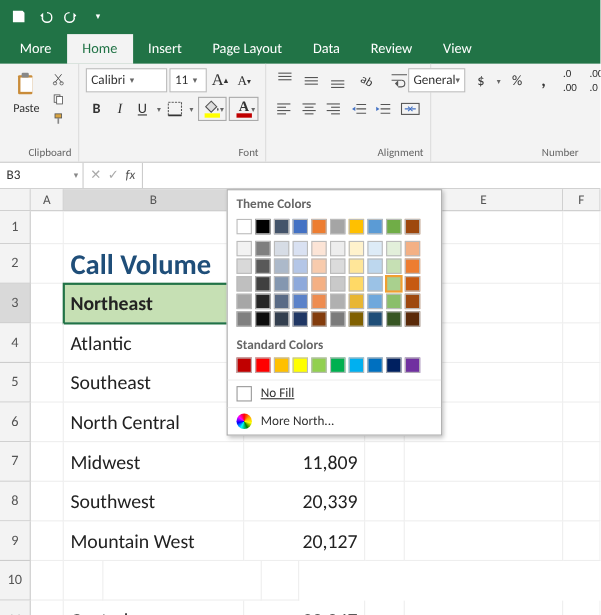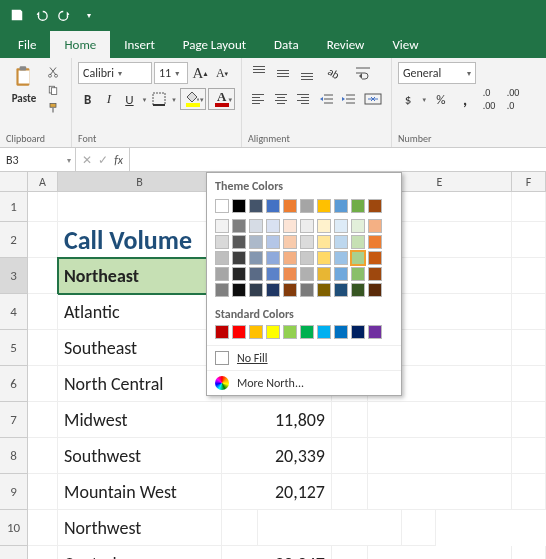--- a/index.html
+++ b/index.html
@@ -130,7 +130,7 @@
 </div>
 
 <div class="ribbon-tabs">
-  <div class="tab">File</div>
+  <div class="tab">More</div>
   <div class="tab active">Home</div>
   <div class="tab">Insert</div>
   <div class="tab">Page Layout</div>

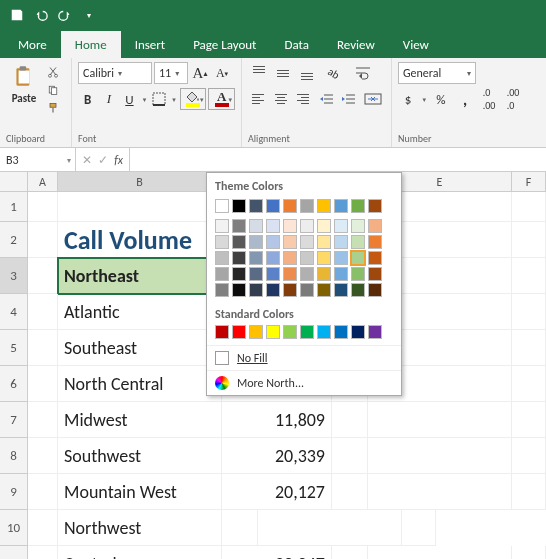--- a/index.html
+++ b/index.html
@@ -54,7 +54,7 @@
   .bars { display: flex; flex-direction: column; gap: 2px; width: 12px; }
   .bars span { height: 1px; background: #555; display: block; }
 
-  .num-rows { display: flex; flex-direction: column; gap: 4px; }
+  .num-rows { display: flex; flex-direction: row; gap: 4px; justify-content: center; }
   .combo.num { width: 78px; }
   .num-row2 { display: flex; gap: 2px; }
 

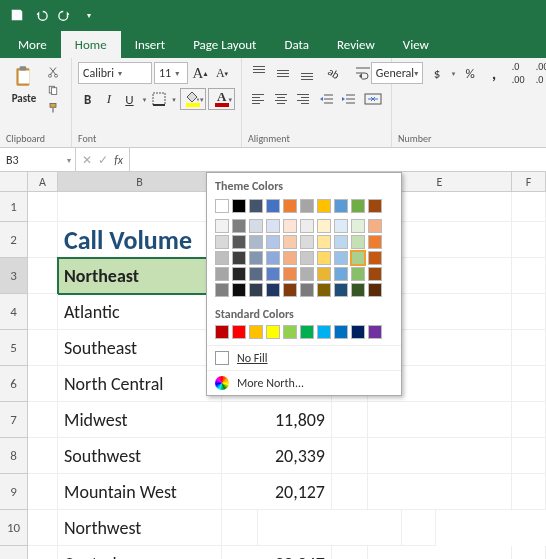--- a/index.html
+++ b/index.html
@@ -23,7 +23,7 @@
   .group-label { font-size: 10px; color: #666; text-align: left; padding-top: 2px; }
 
   .clip-area { display: flex; gap: 2px; }
-  .paste-big { width: 36px; display: flex; flex-direction: column; align-items: center; font-size: 11px; gap: 2px; padding-top: 2px; font-weight: bold;}
+  .paste-big { width: 36px; display: flex; flex-direction: column; align-items: center; font-size: 11px; gap: 2px; padding-top: 2px;}
   .paste-big svg { width: 26px; height: 26px; }
   .mini-col { display: flex; flex-direction: column; gap: 2px; padding-top: 2px;}
   .mini-btn { width: 18px; height: 16px; display: flex; align-items: center; justify-content: center; }

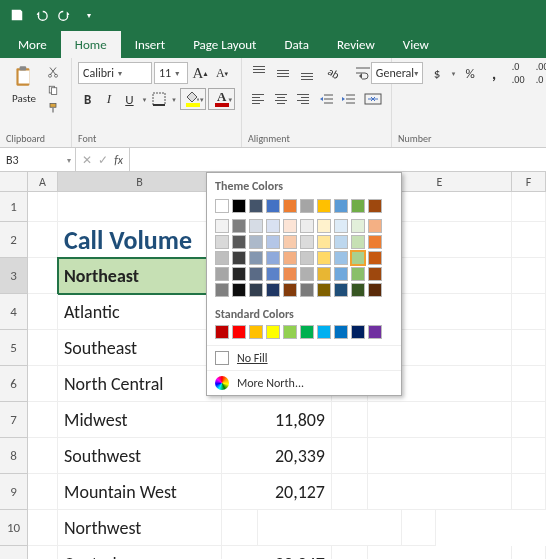--- a/index.html
+++ b/index.html
@@ -20,7 +20,7 @@
   
   .ribbon { background: #f3f3f3; height: 90px; border-bottom: 1px solid #ccc; display: flex; position: relative; }
   .group { border-right: 1px solid #ddd; padding: 4px 6px 2px 6px; display: flex; flex-direction: column; justify-content: space-between; }
-  .group-label { font-size: 10px; color: #666; text-align: left; padding-top: 2px; }
+  .group-label { font-size: 10px; color: #666; text-align: right; padding-top: 2px; }
 
   .clip-area { display: flex; gap: 2px; }
   .paste-big { width: 36px; display: flex; flex-direction: column; align-items: center; font-size: 11px; gap: 2px; padding-top: 2px;}

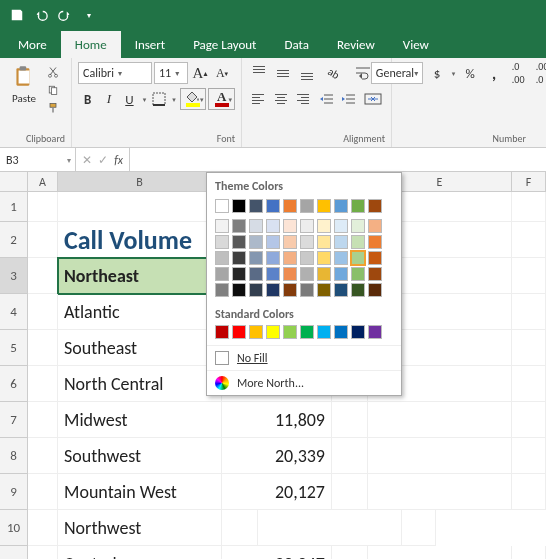--- a/index.html
+++ b/index.html
@@ -434,7 +434,6 @@
   <div class="row">
     <div class="rowhdr">10</div>
     <div class="cell colA"></div>
-    <div class="cell colB">Northwest</div>
     <div class="cell colD"></div>
     <div class="cell colE"></div>
     <div class="cell colF"></div>

